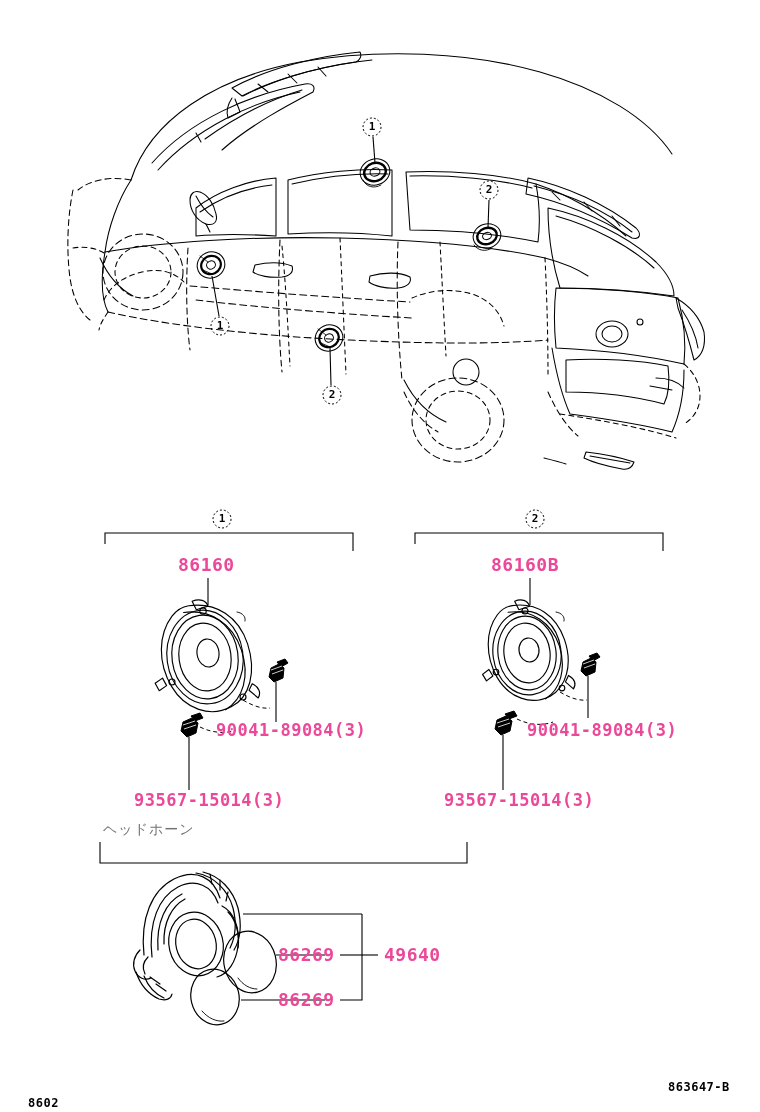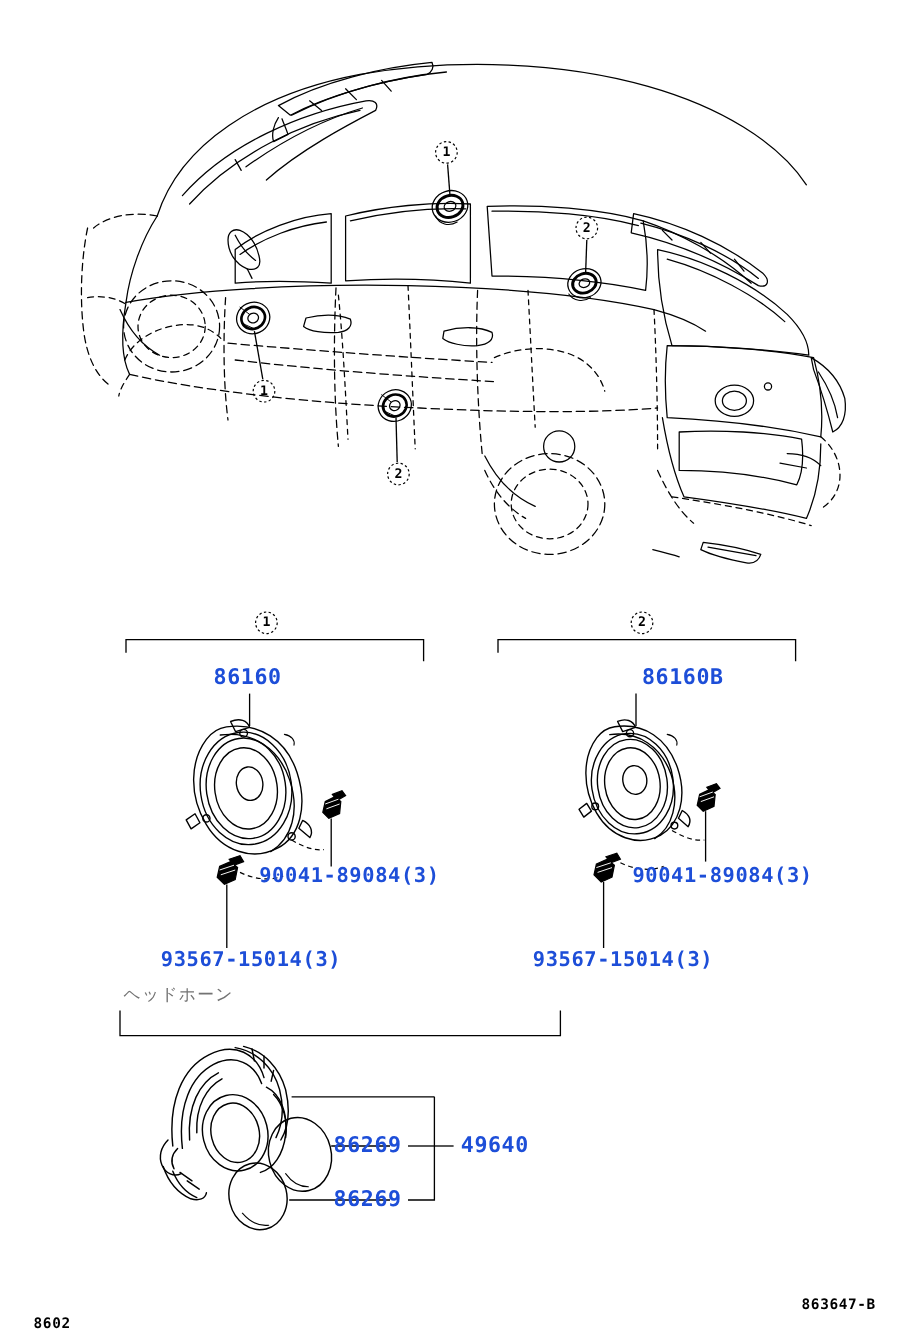--- a/index.html
+++ b/index.html
@@ -29,7 +29,7 @@
     font-weight: 700;
     font-size: 17px;
     letter-spacing: 0.5px;
-    color: #1d4ed8;
+    color: #ec4899;
     white-space: nowrap;
     line-height: 1;
   }

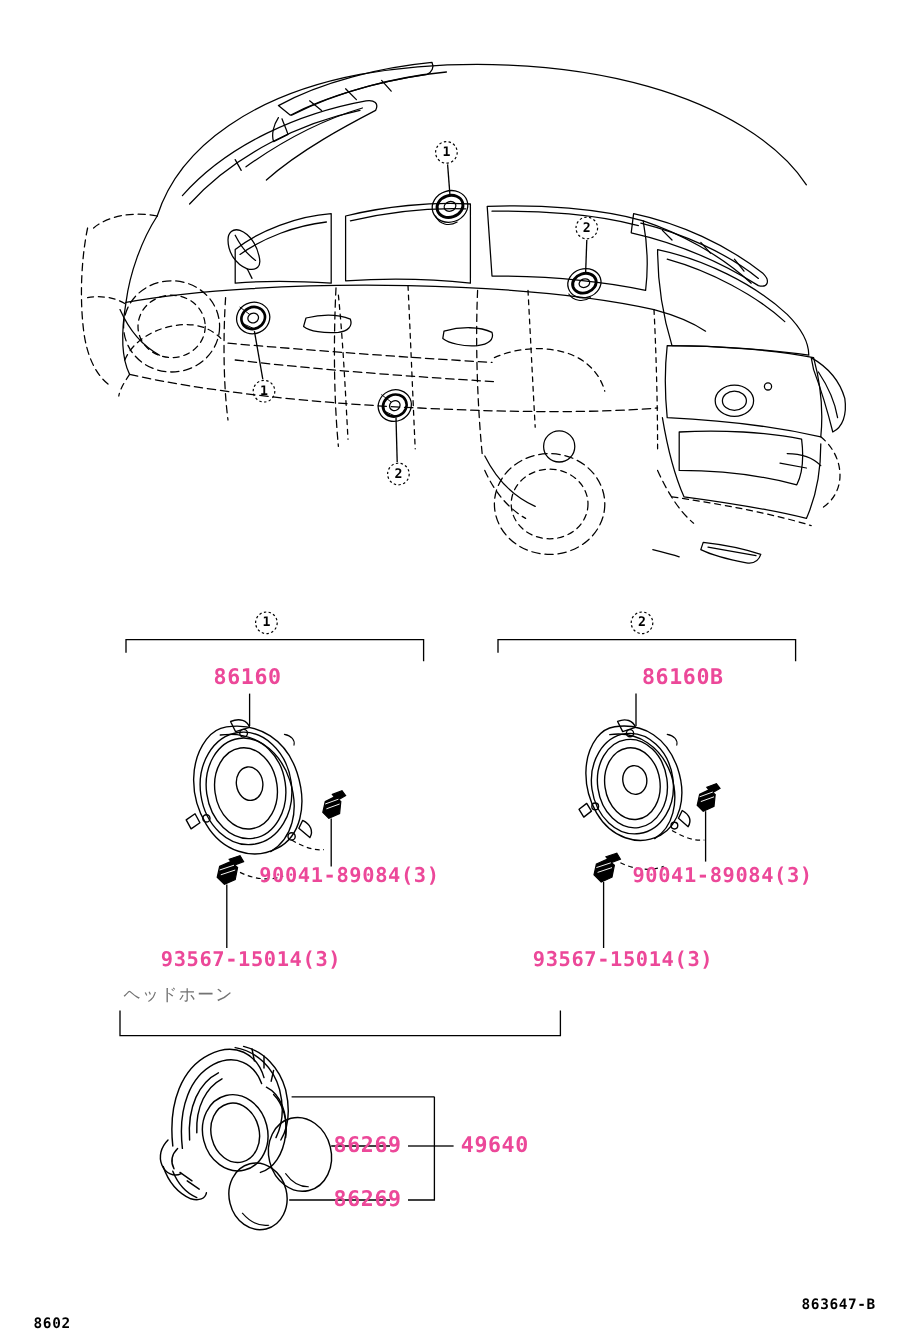--- a/index.html
+++ b/index.html
@@ -362,7 +362,7 @@
   </div>
 
   <div class="callout-num" style="left:527px; top:511px;">2</div>
-  <div class="pnum big" style="left:491px; top:556px;margin-left:44px;">86160B</div>
+  <div class="pnum big" style="left:491px; top:556px;">86160B</div>
   <div class="pnum" style="left:527px; top:722px;">90041-89084(3)</div>
   <div class="pnum" style="left:444px; top:792px;">93567-15014(3)</div>
 

